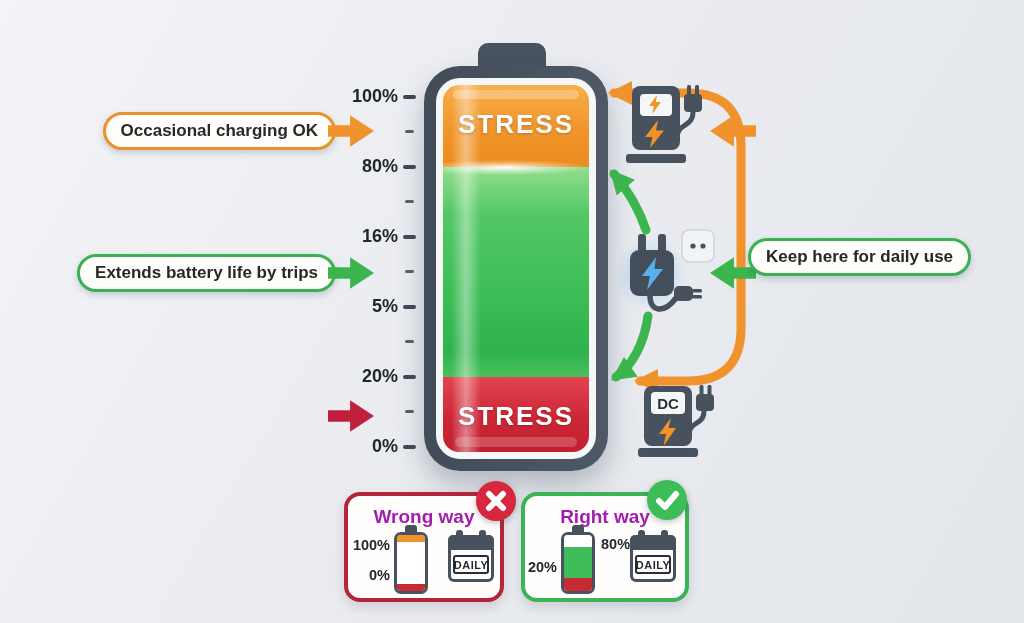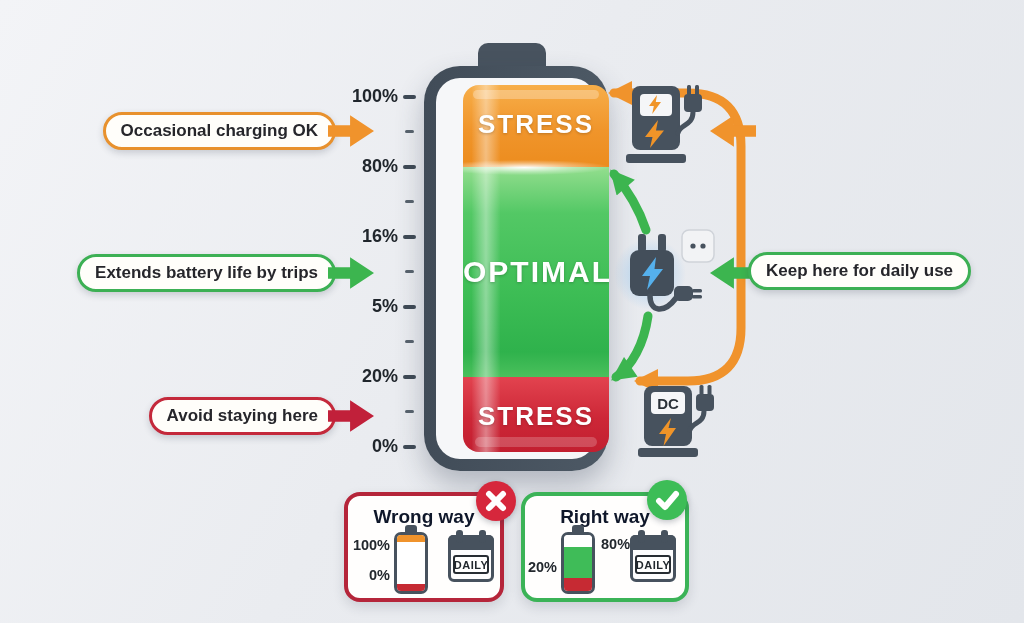--- a/index.html
+++ b/index.html
@@ -21,7 +21,7 @@
   .batt-shell{left:424px;top:66px;width:184px;height:405px;border-radius:36px;
     background:linear-gradient(90deg,#414c58,#4d5965);box-shadow:0 14px 28px rgba(50,60,80,.30);}
   .batt-frame{left:436px;top:78px;width:160px;height:381px;background:#f6f7f9;border-radius:24px;}
-  .batt-zones{left:443px;top:85px;width:146px;height:367px;border-radius:16px;overflow:hidden;margin-left:20px;}
+  .batt-zones{left:443px;top:85px;width:146px;height:367px;border-radius:16px;overflow:hidden;}
   .zone{left:0;width:100%;}
   .zone-orange{top:0;height:82px;background:linear-gradient(180deg,#f7ae49 0%,#f0952b 55%,#ec8c1e 100%);}
   .zone-green{top:82px;height:210px;background:linear-gradient(180deg,#93de8e 0%,#53c865 22%,#3dbd55 60%,#2fb24c 88%,#4ac05c 100%);}

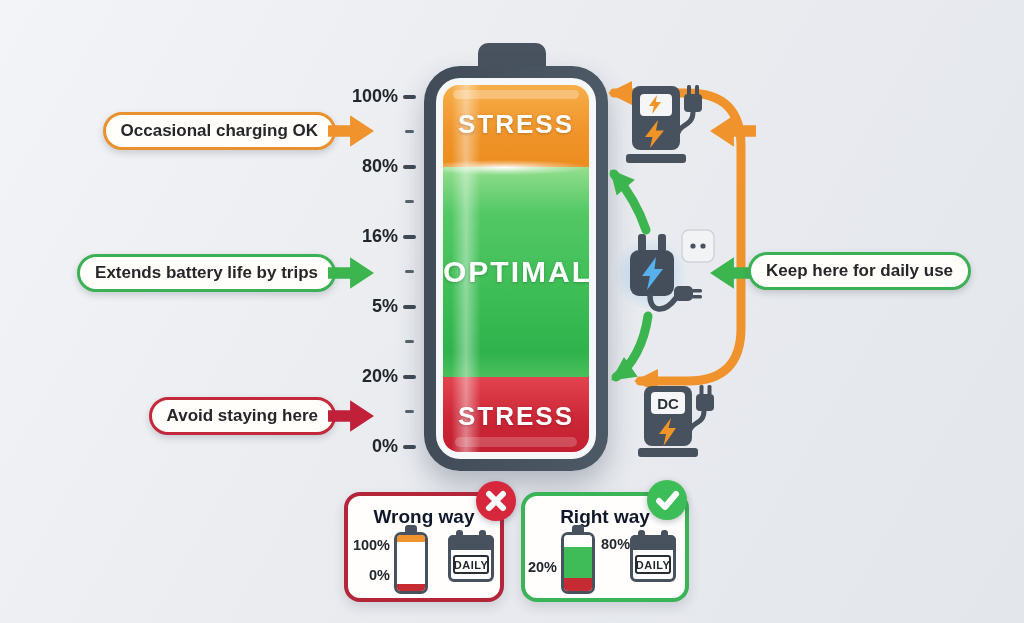--- a/index.html
+++ b/index.html
@@ -92,7 +92,6 @@
     <div class="abs glow-80"></div>
     <div class="abs gloss-col"></div>
     <div class="abs zone-label zl-1">STRESS</div>
-    <div class="abs zone-label zl-2">OPTIMAL</div>
     <div class="abs zone-label zl-3">STRESS</div>
   </div>
 

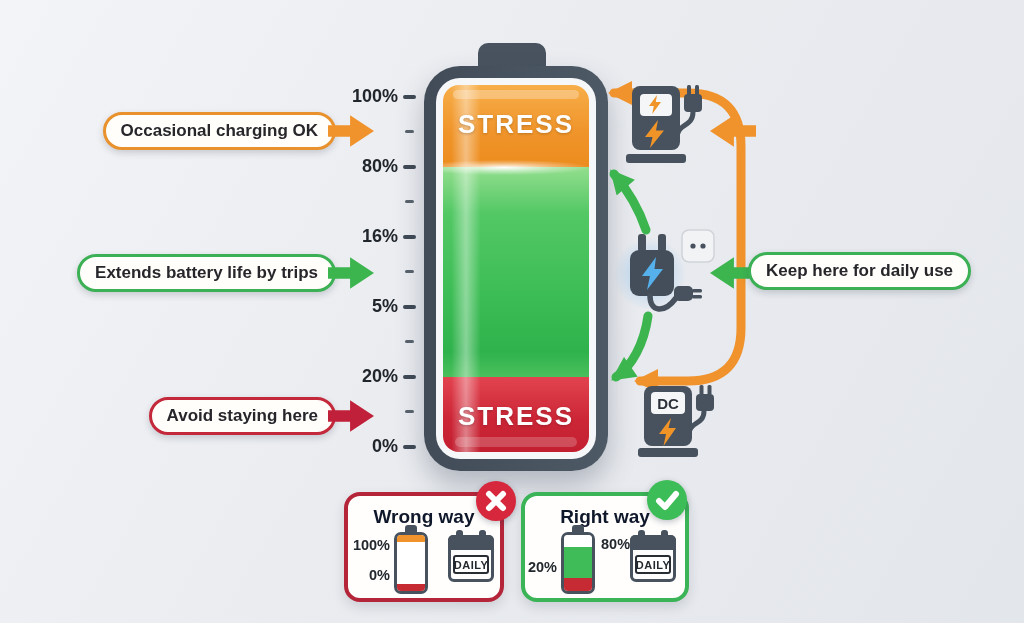--- a/index.html
+++ b/index.html
@@ -208,7 +208,7 @@
   <div class="abs arrow left fill-orange" style="left:710px;top:113px;"></div>
 
   <div class="abs arrow left fill-green" style="left:710px;top:255px;"></div>
-  <div class="abs pill green" style="left:748px;top:252px;">
+  <div class="abs pill green" style="left:748px;top:238px;">
     <span>Keep here for daily use</span>
   </div>
 

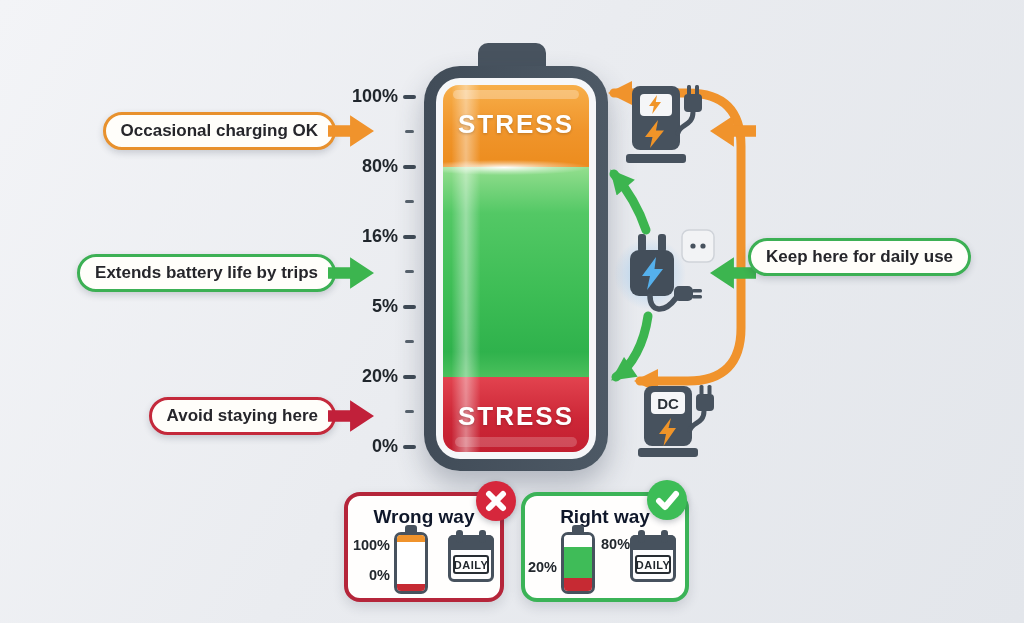--- a/index.html
+++ b/index.html
@@ -200,9 +200,6 @@
   </div>
   <div class="abs arrow right fill-green" style="right:650px;top:255px;"></div>
 
-  <div class="abs pill red" style="right:688px;top:397px;">
-    <span>Avoid staying here</span>
-  </div>
   <div class="abs arrow right fill-red" style="right:650px;top:398px;"></div>
 
   <div class="abs arrow left fill-orange" style="left:710px;top:113px;"></div>

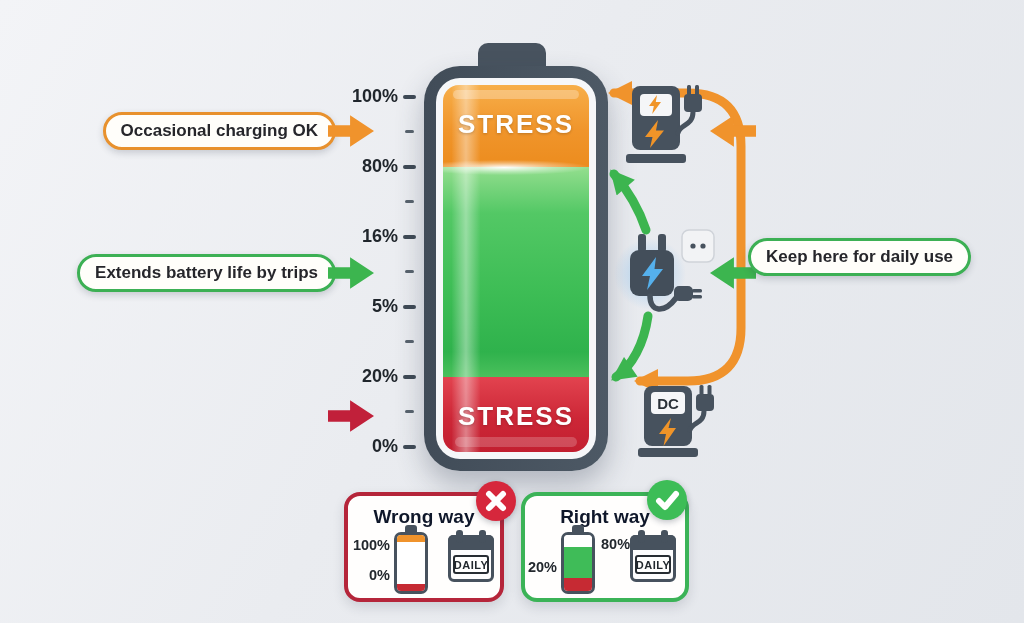--- a/index.html
+++ b/index.html
@@ -55,7 +55,7 @@
     box-shadow:0 5px 12px rgba(40,50,70,.15);}
   .card.wrong{left:344px;top:492px;border-color:#b5253a;}
   .card.rightway{left:521px;top:492px;width:168px;border-color:#3bb357;}
-  .card-title{left:0;right:0;top:10px;text-align:center;font-size:19px;color:#0f172a;}
+  .card-title{left:0;right:0;top:10px;text-align:center;font-size:19px;color:#a21caf;}
   .badge{width:40px;height:40px;border-radius:50%;box-shadow:0 2px 6px rgba(40,50,70,.3);}
   .mini-label{font-size:14.5px;color:#23282e;}
   .mini-batt{width:34px;height:62px;border:3px solid #47525e;border-radius:7px;background:#fff;overflow:hidden;}

